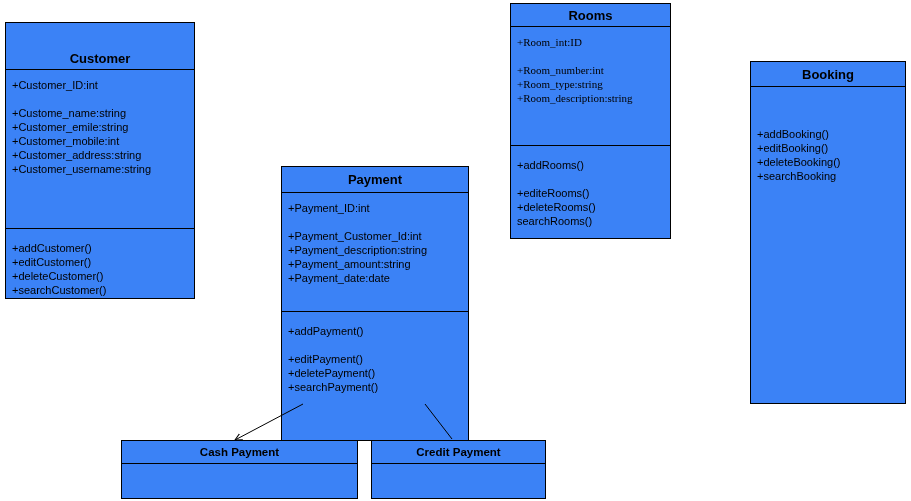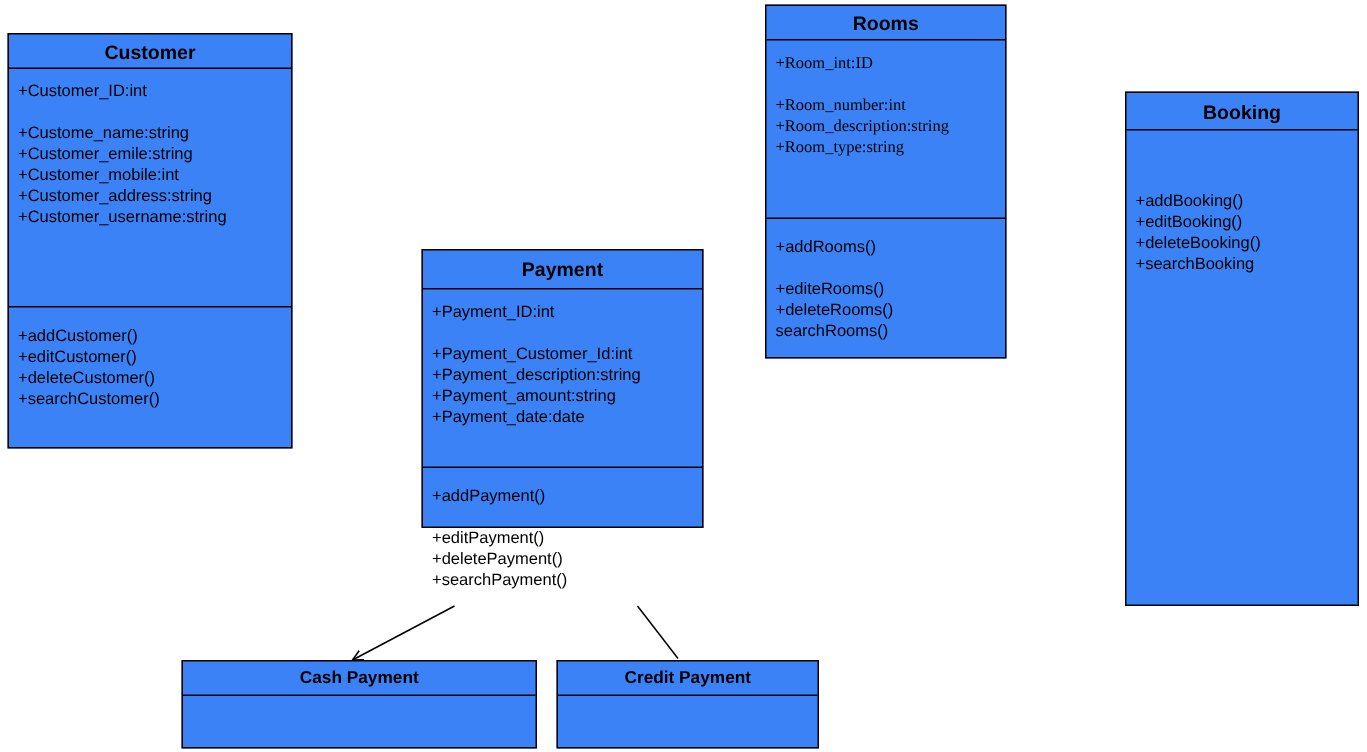--- a/index.html
+++ b/index.html
@@ -49,7 +49,7 @@
   }
   
   #cls-customer { left: 5px;   top: 22px;  width: 190px; height: 277px; }
-  #cls-customer .uml-title    { height: 23px; }
+  #cls-customer .uml-title    { height: 23px; margin-top: 24px; }
   #cls-customer .uml-section.attrs { height: 159px; }
 
   #cls-rooms    { left: 510px; top: 3px;   width: 161px; height: 236px; }

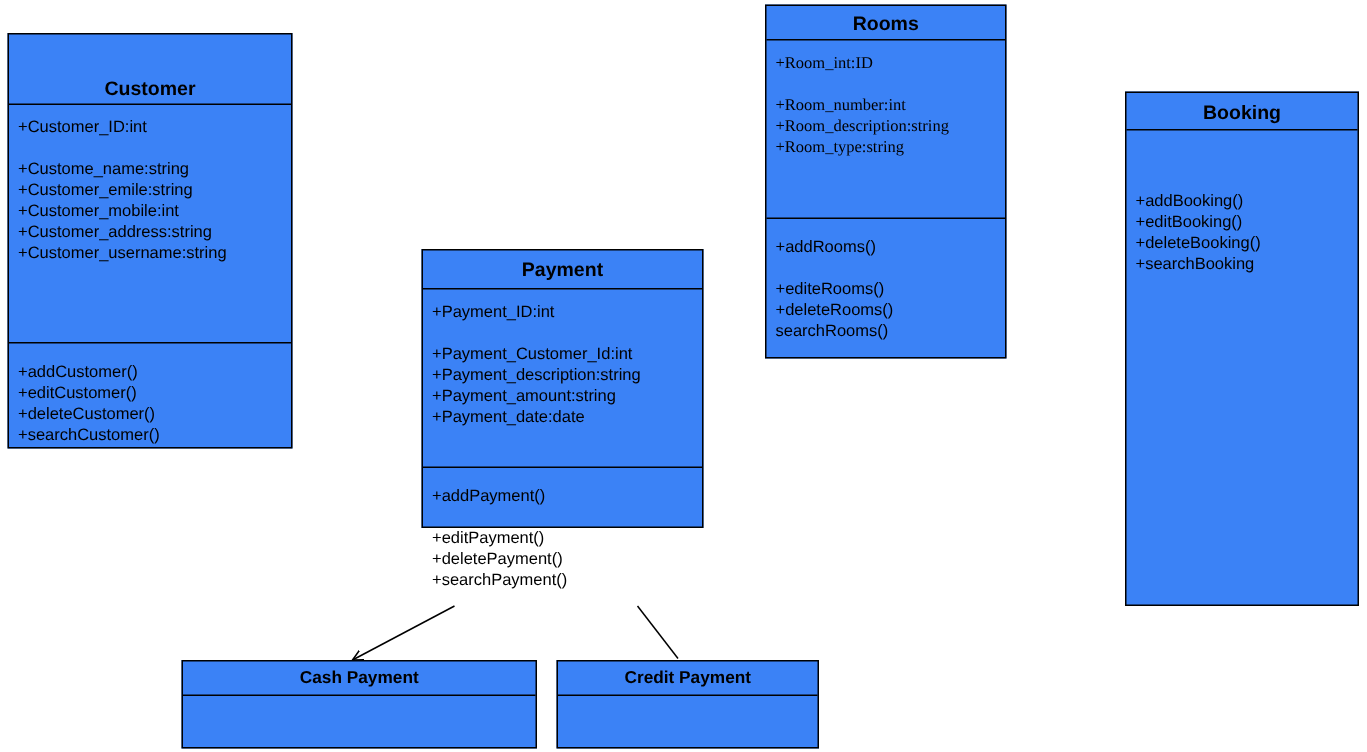--- a/index.html
+++ b/index.html
@@ -107,8 +107,8 @@
         <div class="line">+Room_int:ID</div>
         <div class="line"></div>
         <div class="line">+Room_number:int</div>
+        <div class="line">+Room_type:string</div>
         <div class="line">+Room_description:string</div>
-        <div class="line">+Room_type:string</div>
       </div>
     <div class="uml-section methods">
         <div class="line">+addRooms()</div>

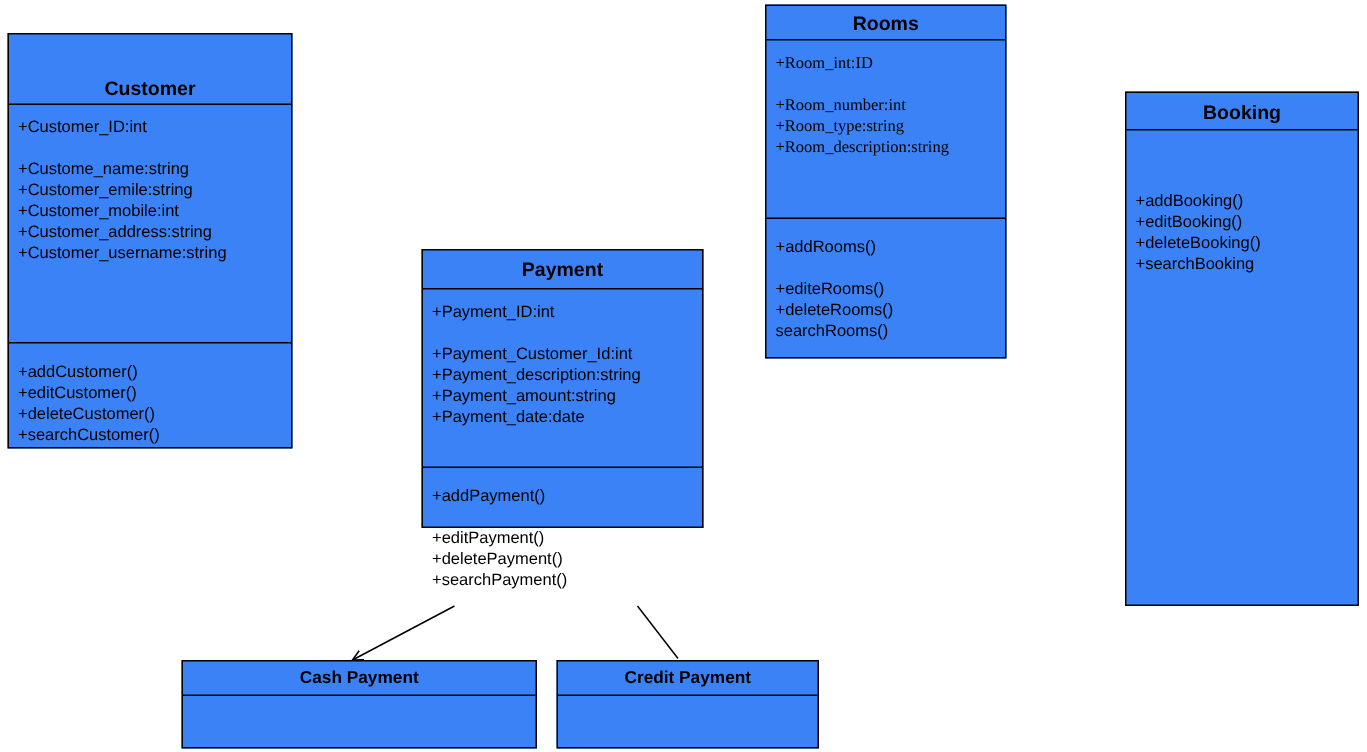--- a/index.html
+++ b/index.html
@@ -56,7 +56,7 @@
   #cls-rooms .uml-title       { height: 23px; }
   #cls-rooms .uml-section.attrs { height: 119px; font-family: Liberation Serif, serif; }
 
-  #cls-payment  { left: 281px; top: 166px; width: 188px; height: 186px; }
+  #cls-payment  { left: 281px; top: 166px; width: 188px; height: 275px; }
   #cls-payment .uml-title     { height: 26px; }
   #cls-payment .uml-section.attrs { height: 119px; }
 

